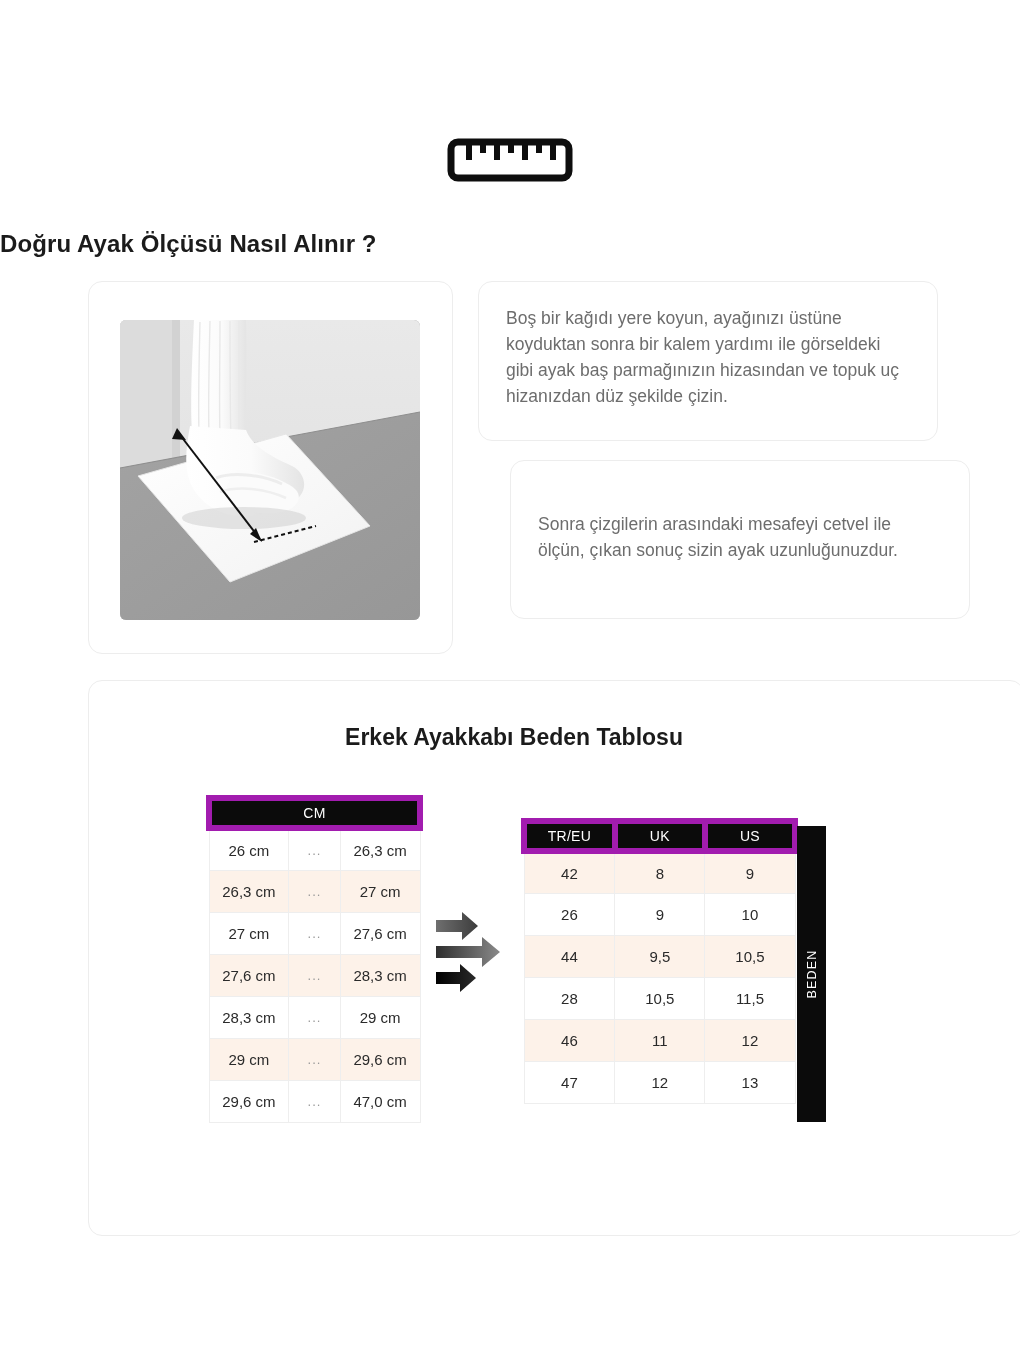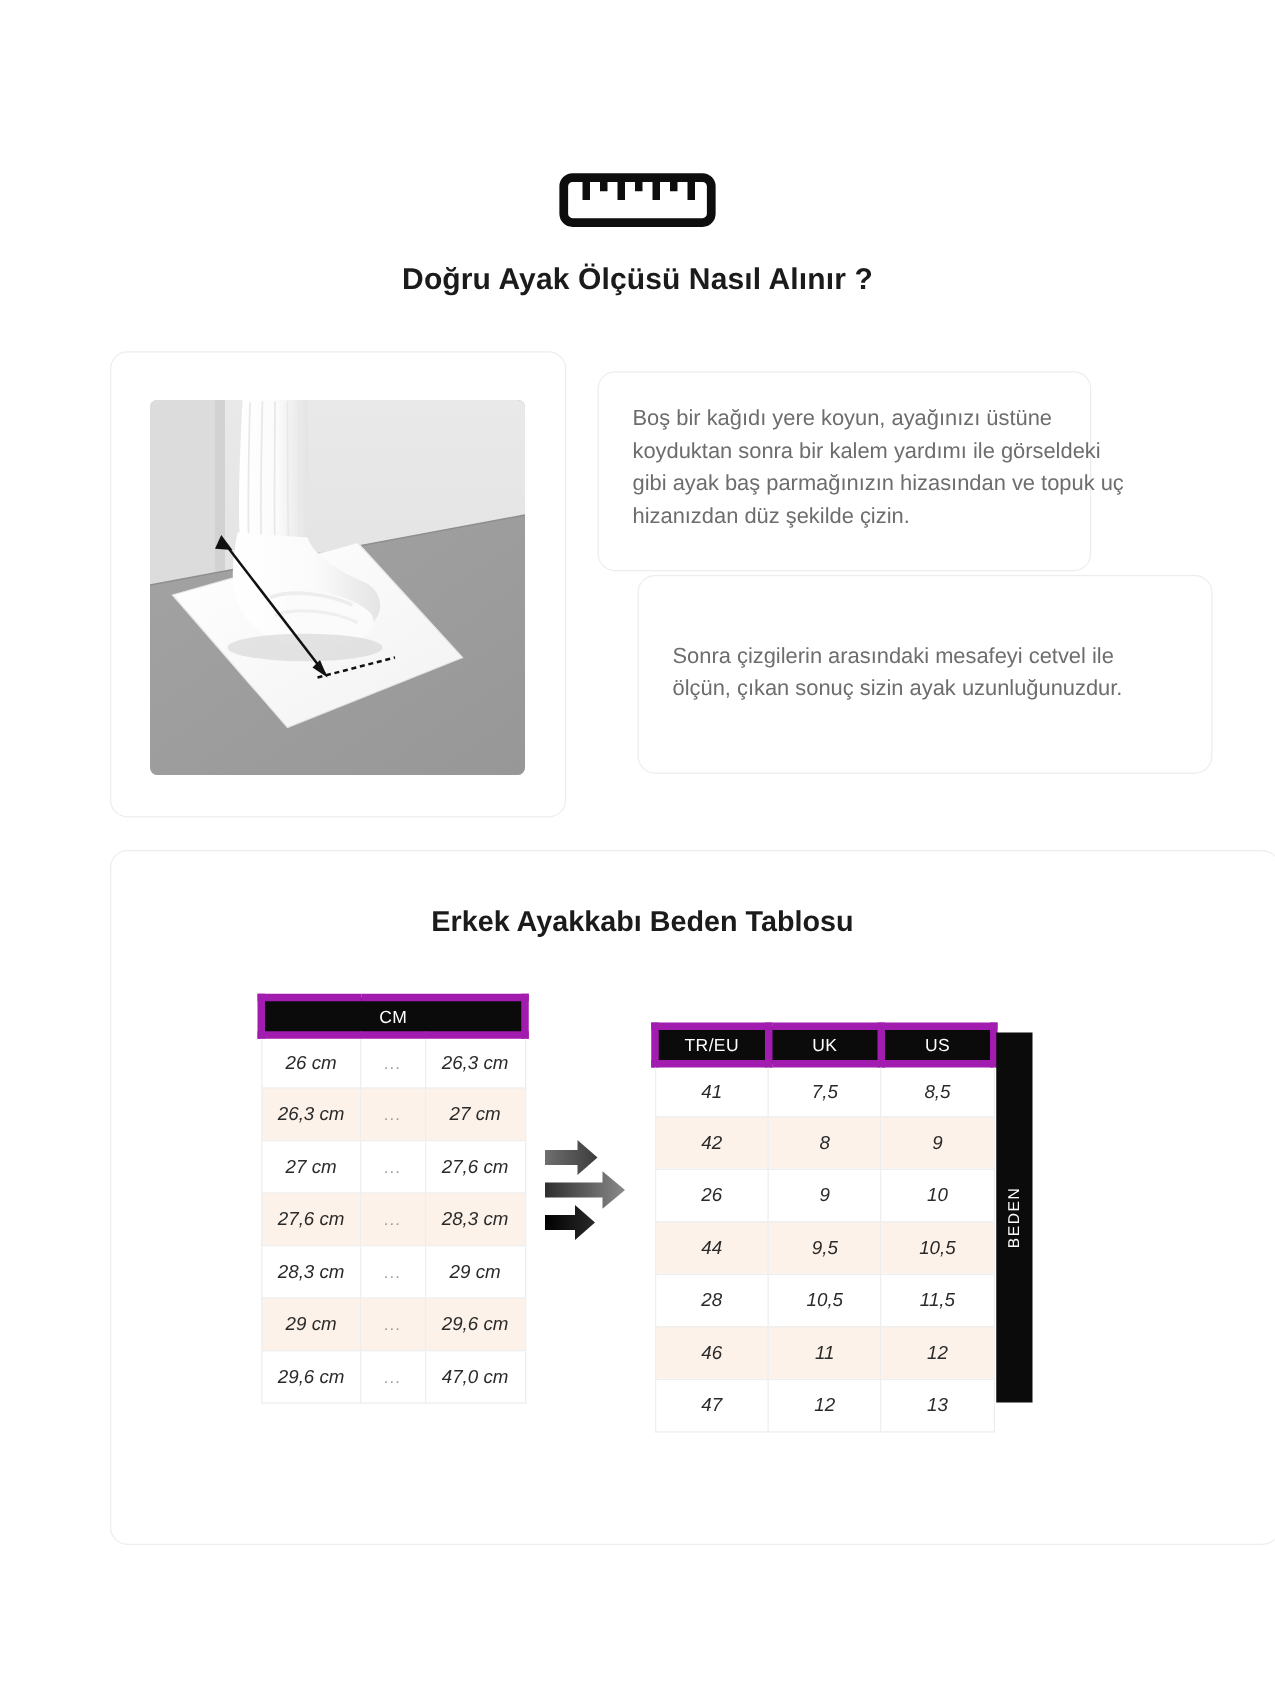--- a/index.html
+++ b/index.html
@@ -18,8 +18,7 @@
   }
   
   .main-title {
-    position: absolute; left: 0; top: 210px; width: 1020px;
-    text-align: center;
+    position: absolute; left: 0; top: 230px; width: 1020px;
     font-size: 24px; font-weight: bold; color: #1b1b1b;
     letter-spacing: .1px;
   }

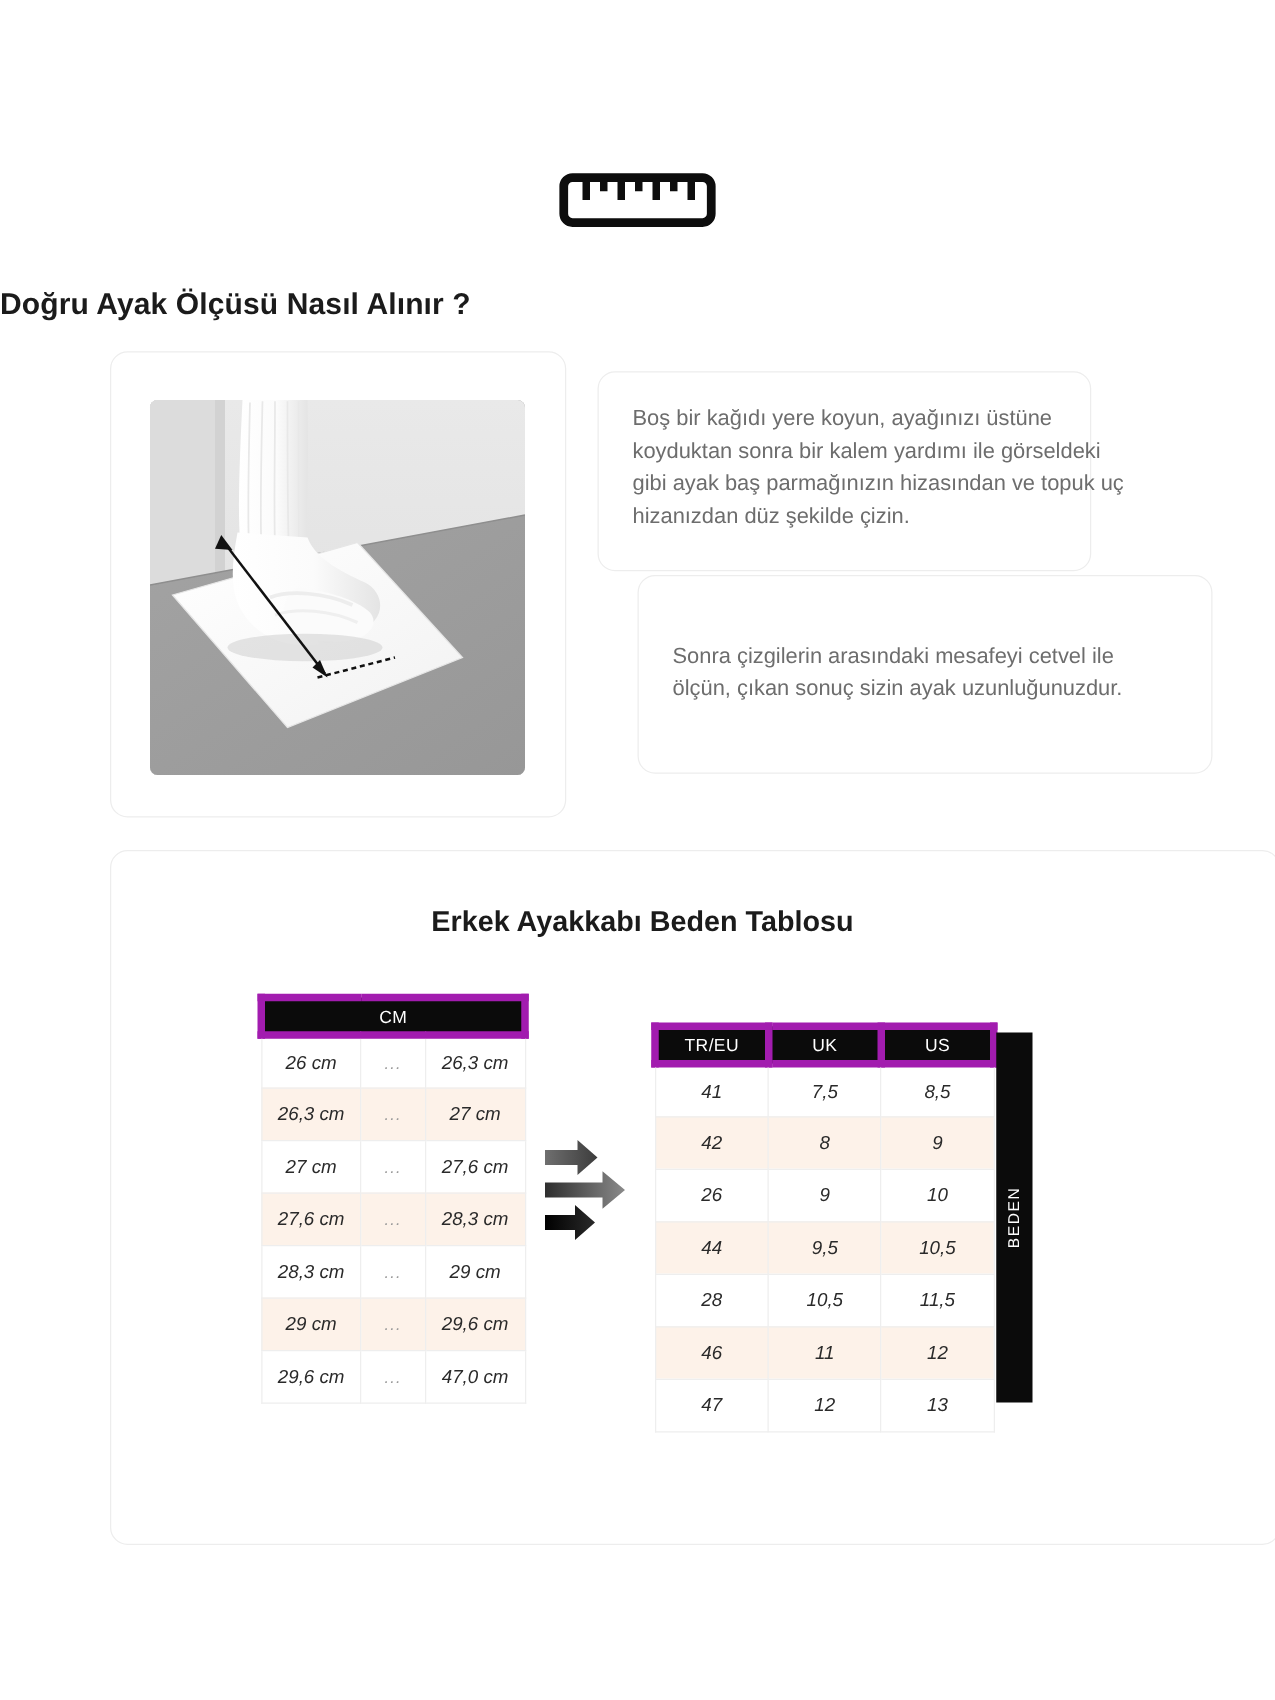--- a/index.html
+++ b/index.html
@@ -31,7 +31,7 @@
     border-radius: 14px;
   }
   .photo-card { left: 88px; top: 281px; width: 365px; height: 373px; }
-  .text-card-1 { left: 478px; top: 281px; width: 395px; height: 160px; margin-top: 16px; }
+  .text-card-1 { left: 478px; top: 281px; width: 460px; height: 160px; }
   .text-card-2 { left: 478px; top: 460px; width: 460px; height: 159px; margin-left: 32px; }
   .table-card  { left: 88px; top: 680px; width: 936px; height: 556px; }
 

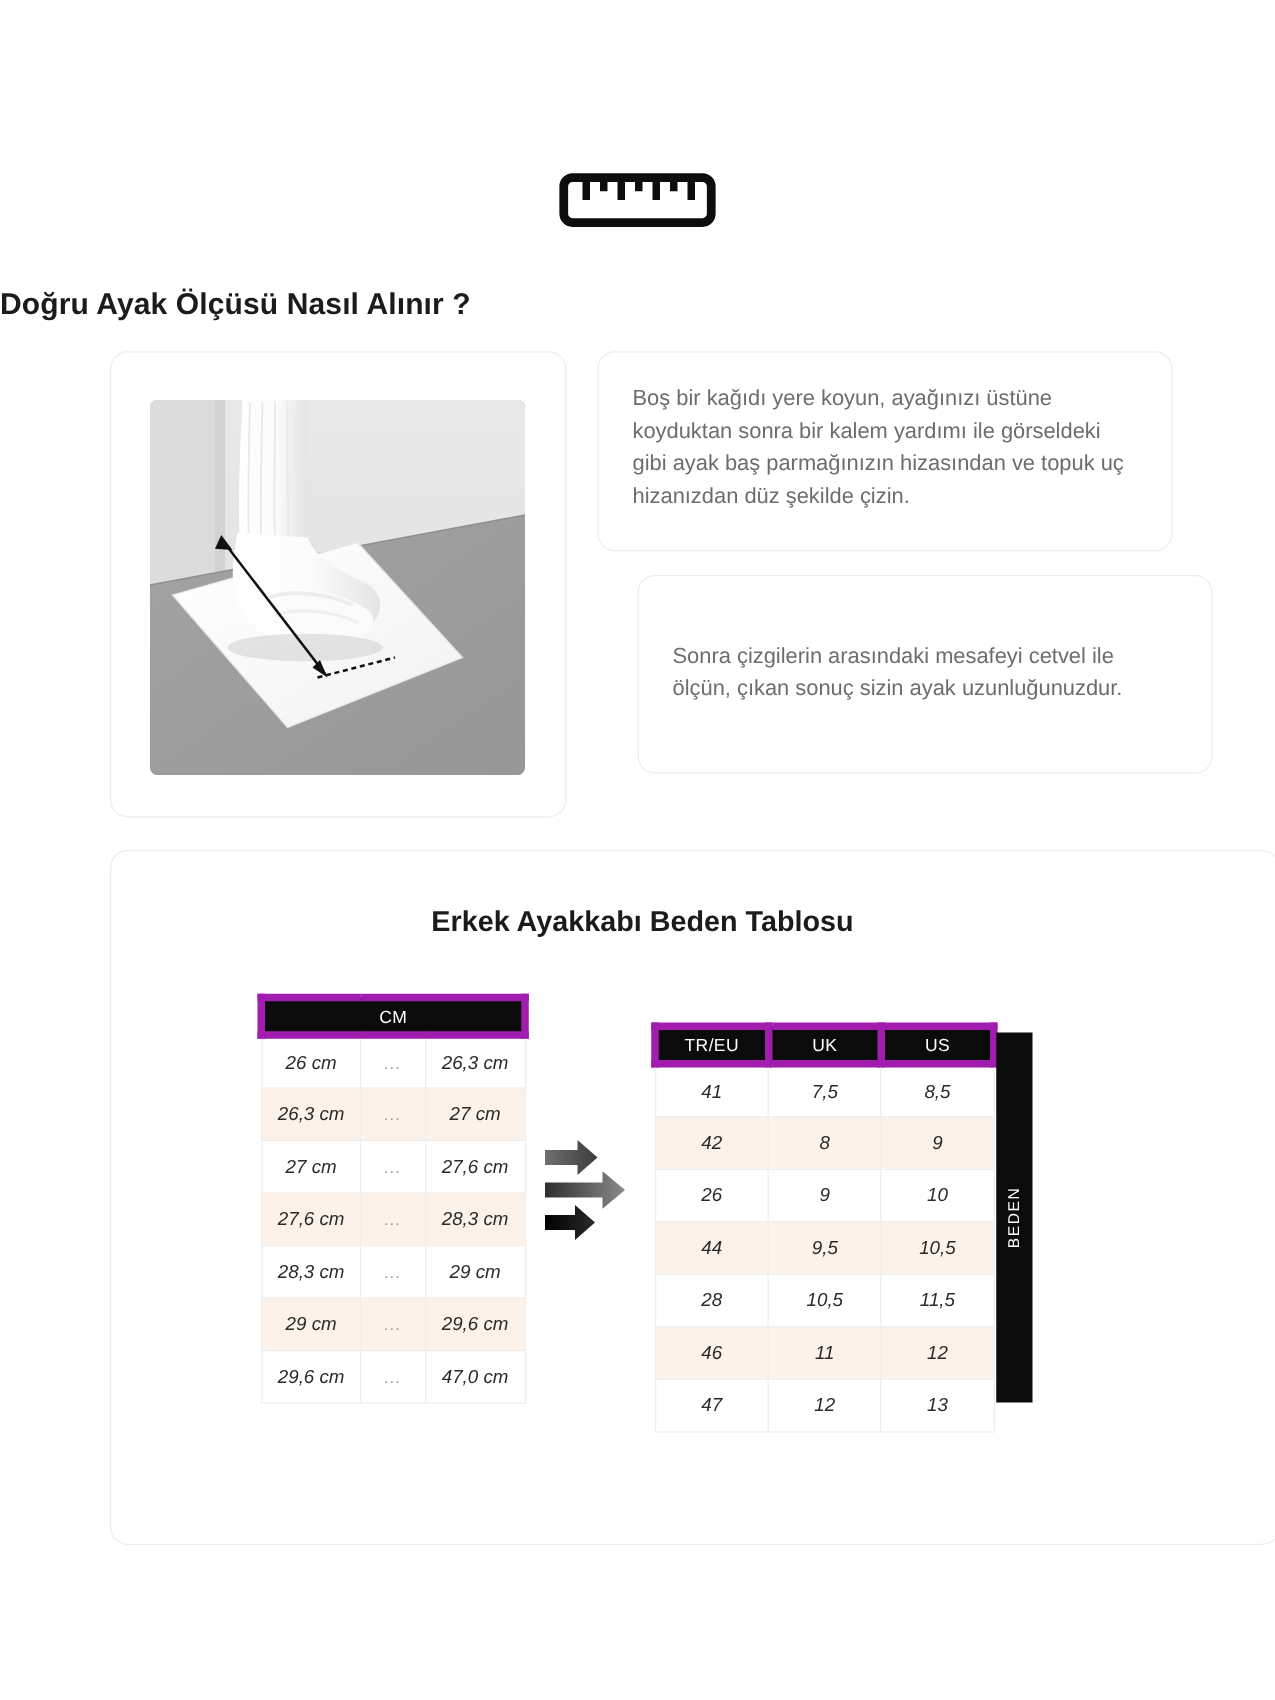--- a/index.html
+++ b/index.html
@@ -73,7 +73,6 @@
     font-size: 15px;
     color: #2a2a2a;
     background: #ffffff;
-    font-style: italic;
   }
   .tbl tbody tr.alt td { background: #fdf2e9; }
 

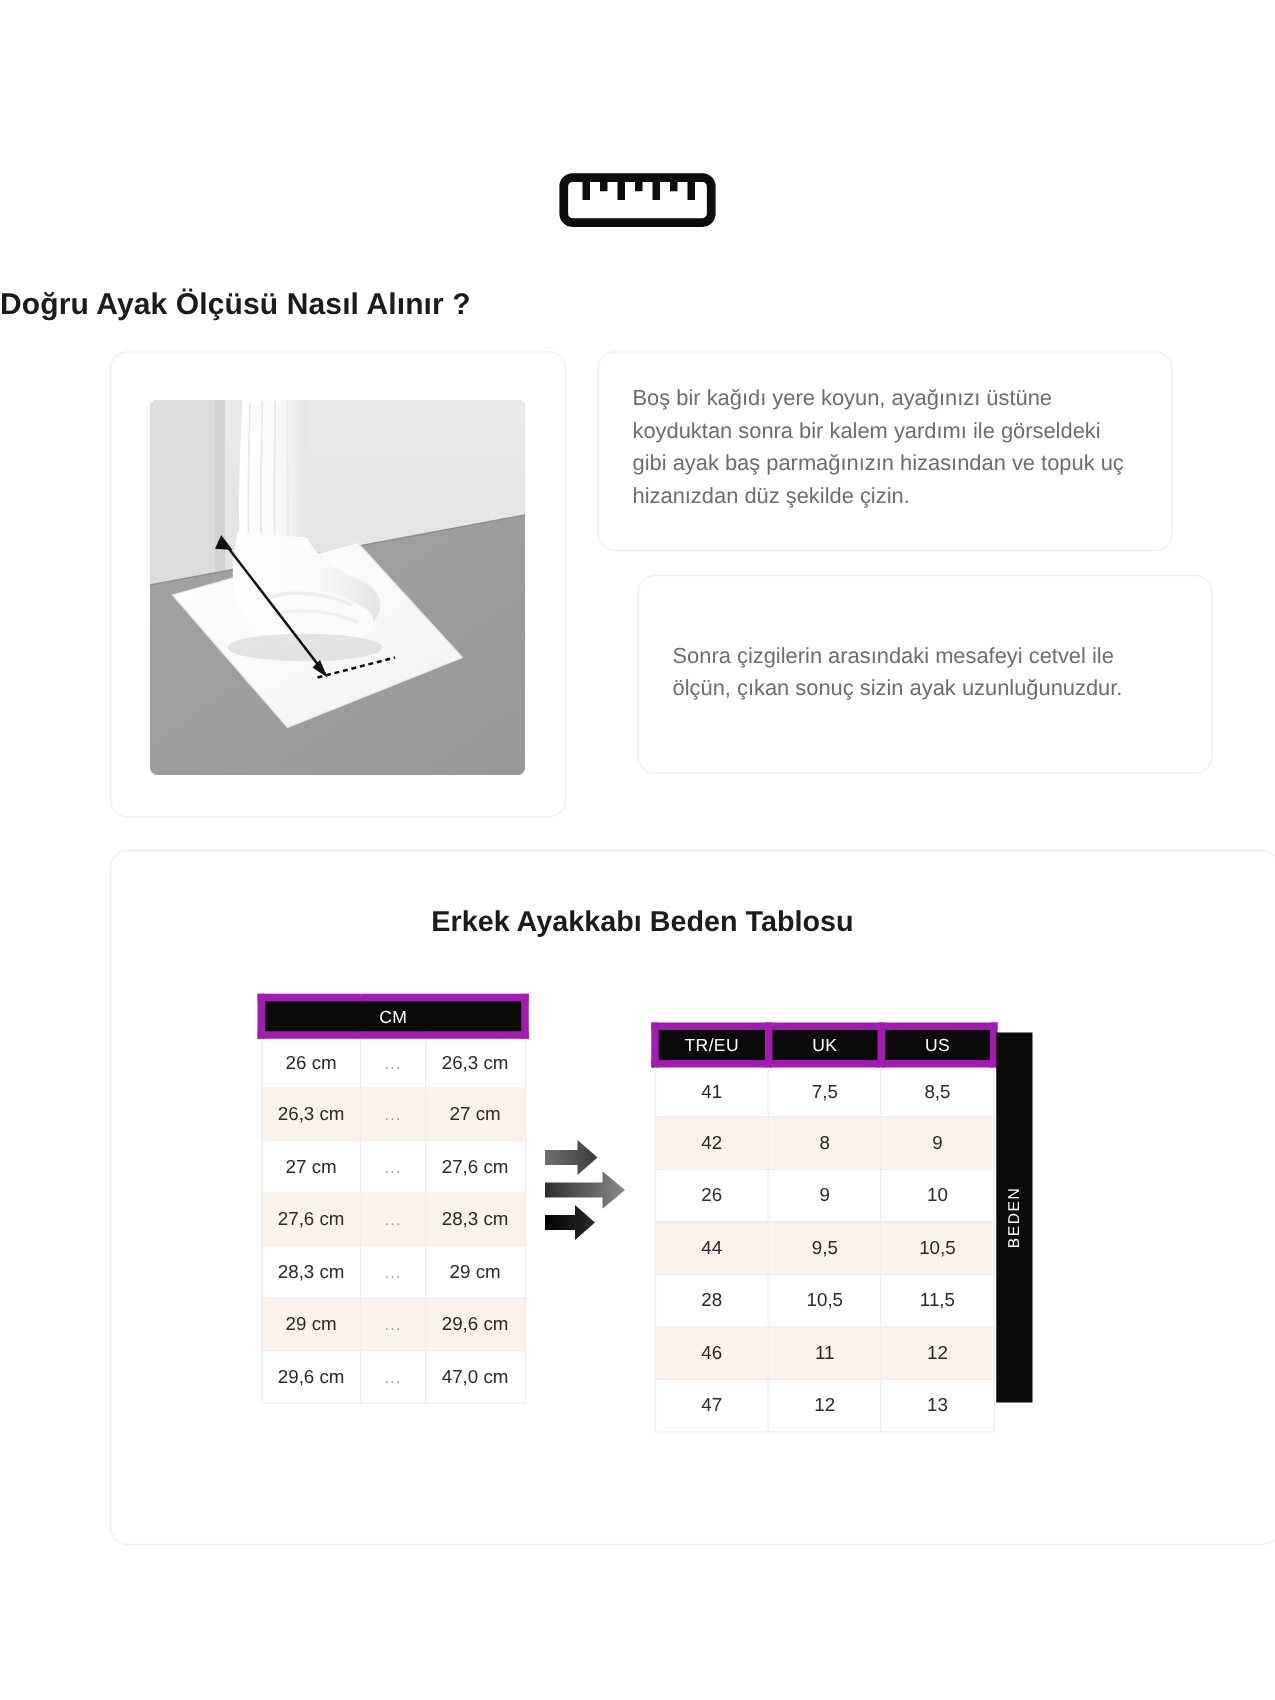--- a/index.html
+++ b/index.html
@@ -288,11 +288,6 @@
           </tr>
       </thead>
       <tbody id="sz-body">
-          <tr>
-            <td>41</td>
-            <td>7,5</td>
-            <td>8,5</td>
-          </tr>
           <tr class="alt">
             <td>42</td>
             <td>8</td>

